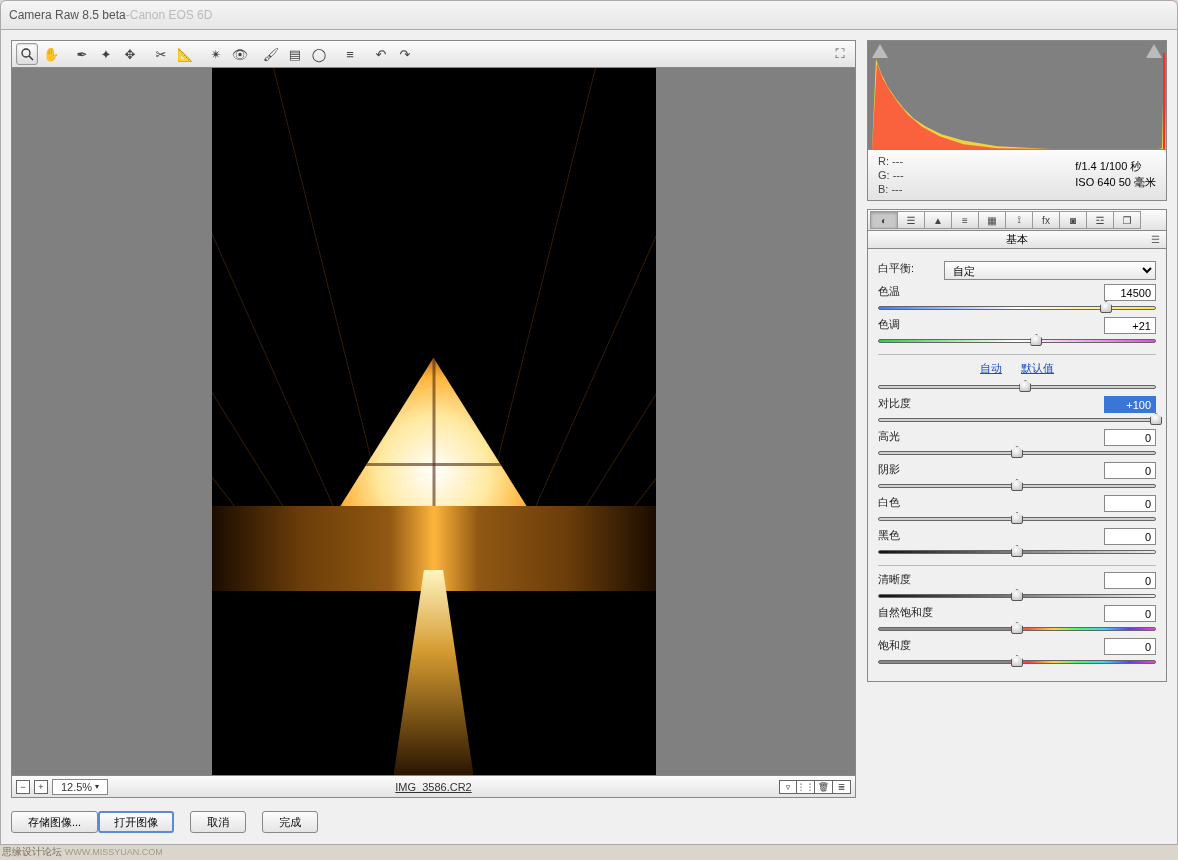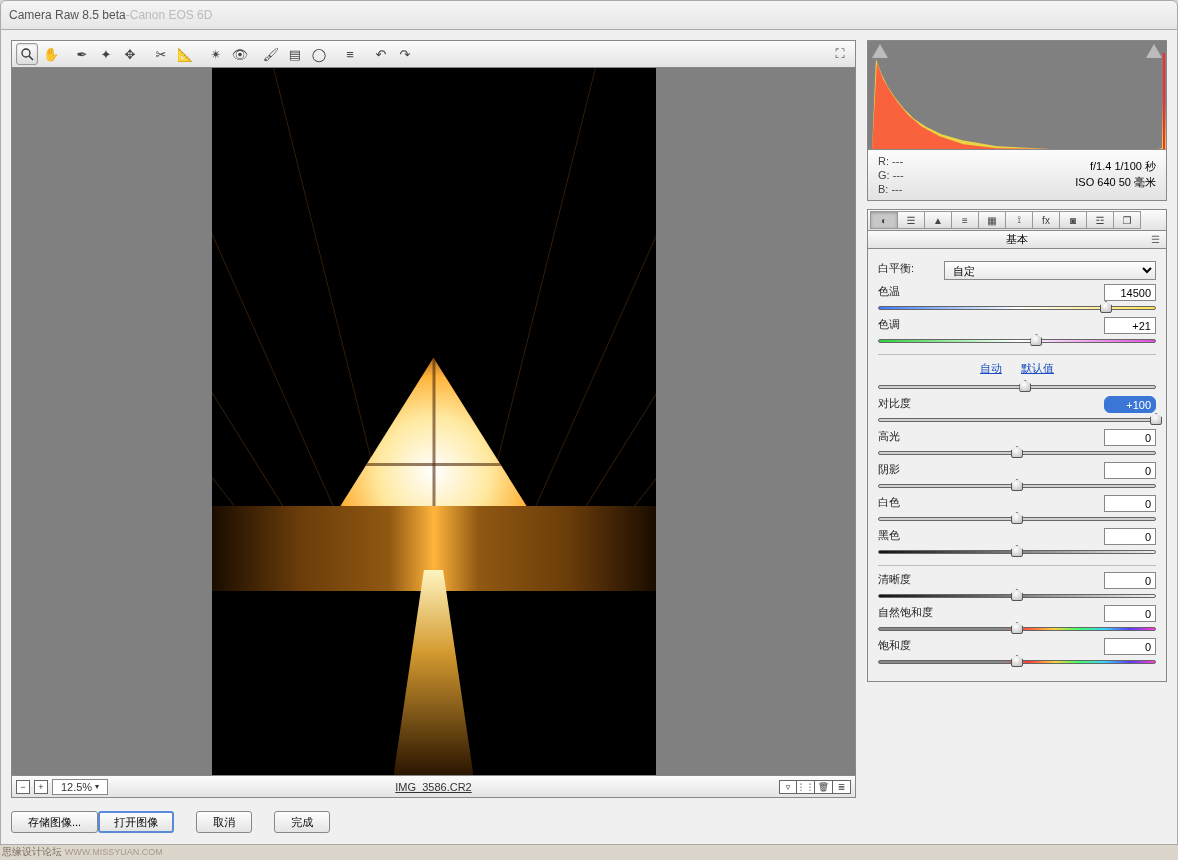--- a/index.html
+++ b/index.html
@@ -52,7 +52,7 @@
 .rgbexif { border:1px solid #888; border-top:none; background:linear-gradient(#fcfcfc,#e3e3e3);
   font-size:11px; padding:4px 10px; display:flex; justify-content:space-between;}
 .rgbexif .rgb { line-height:14px; color:#444; font-family:monospace;}
-.rgbexif .exif { text-align:right; line-height:16px; padding-top:4px;}
+.rgbexif .exif { text-align:left; line-height:16px; padding-top:4px;}
 
 
 .ptabs { margin-top:8px; height:22px; border:1px solid #888; background:linear-gradient(#fcfcfc,#e3e3e3);

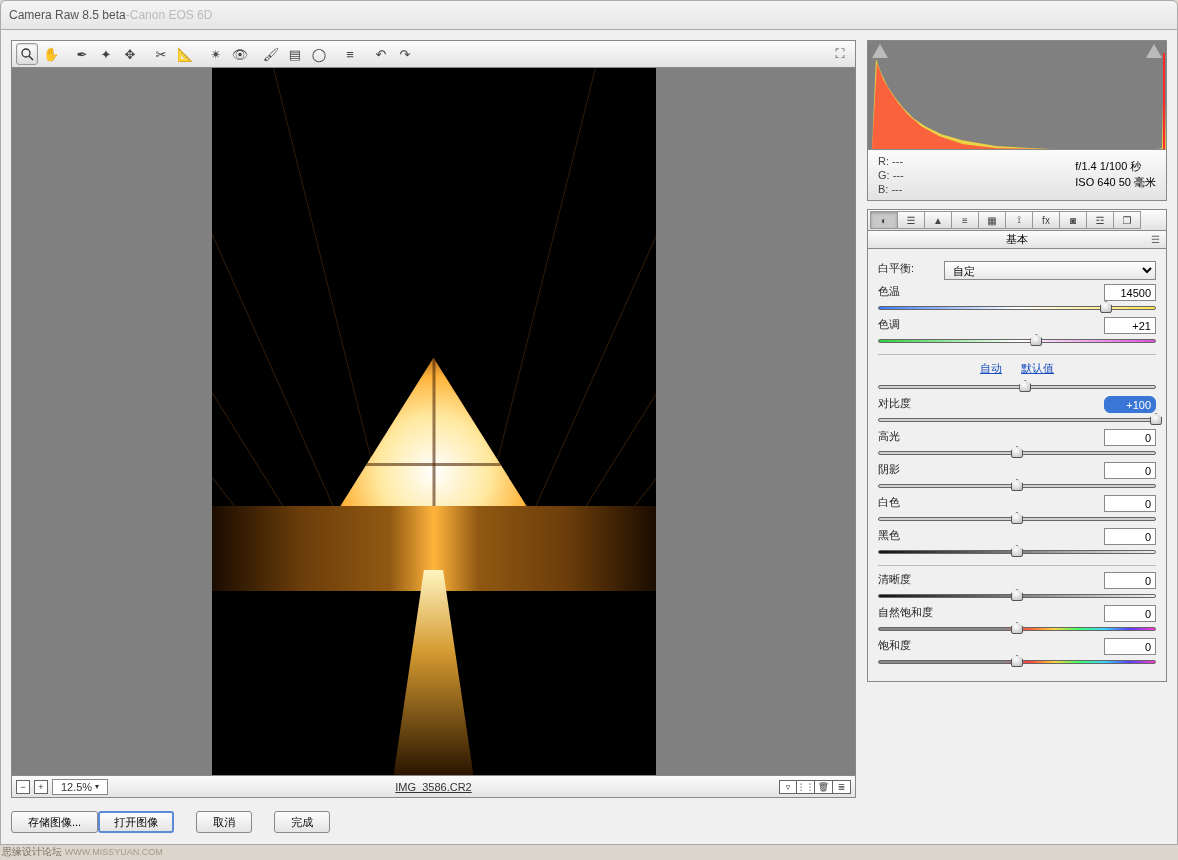--- a/index.html
+++ b/index.html
@@ -72,7 +72,7 @@
 .row label { width:60px; color:#222; }
 .row .val { width:52px; height:17px; border:1px solid #888; background:#fff; text-align:right;
   padding:0 4px; font-size:11px; margin-left:auto; }
-.row .val.sel { background:#3a76d6; color:#fff; border-color:#3a76d6;border-radius:6px; }
+.row .val.sel { background:#3a76d6; color:#fff; border-color:#3a76d6; }
 select.combo { flex:1; height:19px; border:1px solid #888; background:linear-gradient(#fff,#e8e8e8); font-size:11px; padding:0 4px; }
 .slider { height:10px; position:relative; margin-bottom:2px; }
 .slider .track { position:absolute; left:0; right:0; top:3px; height:4px; border:1px solid #666; border-radius:2px; background:#d0d0d0;}

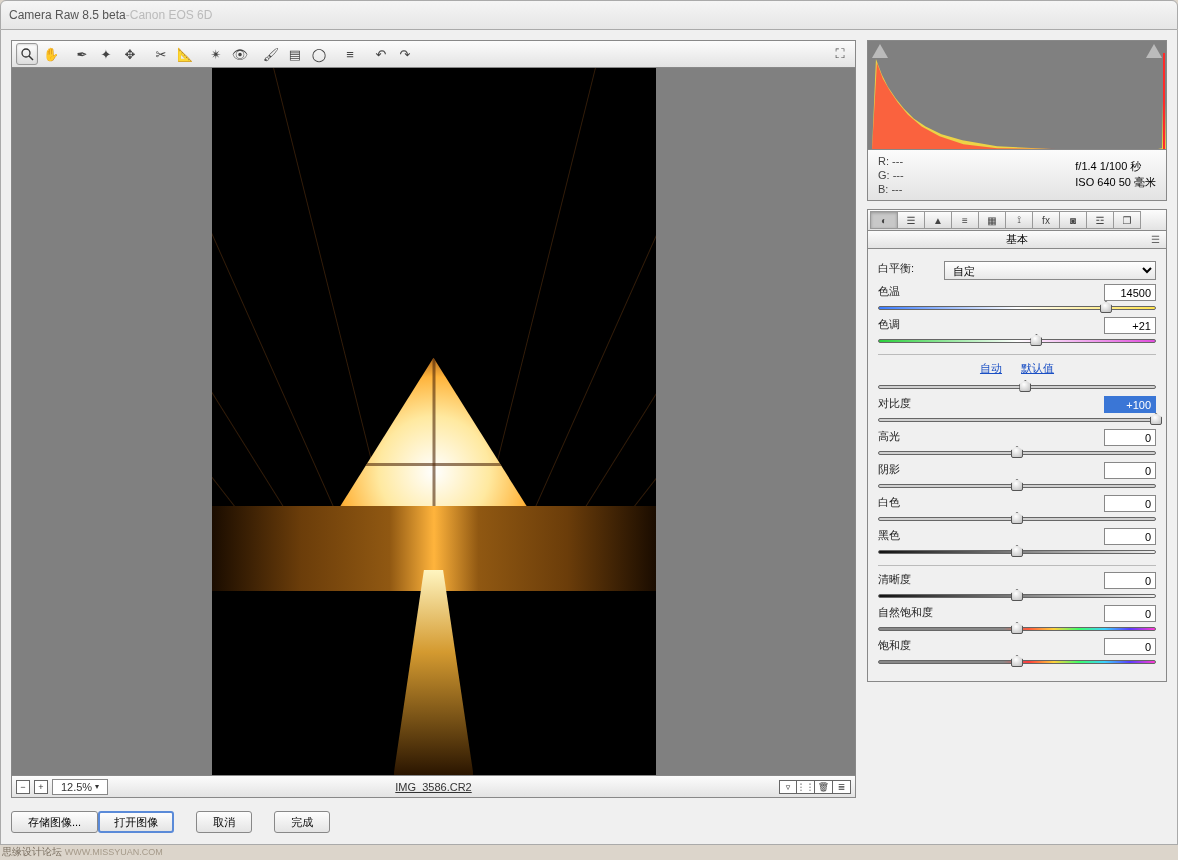--- a/index.html
+++ b/index.html
@@ -348,7 +348,7 @@
 
 <div class="bottom">
   <button class="btn">存储图像...</button>
-  <div style="display:flex;gap:22px">
+  <div style="display:flex;gap:16px">
     <button class="btn primary">打开图像</button>
     <button class="btn">取消</button>
     <button class="btn">完成</button>

